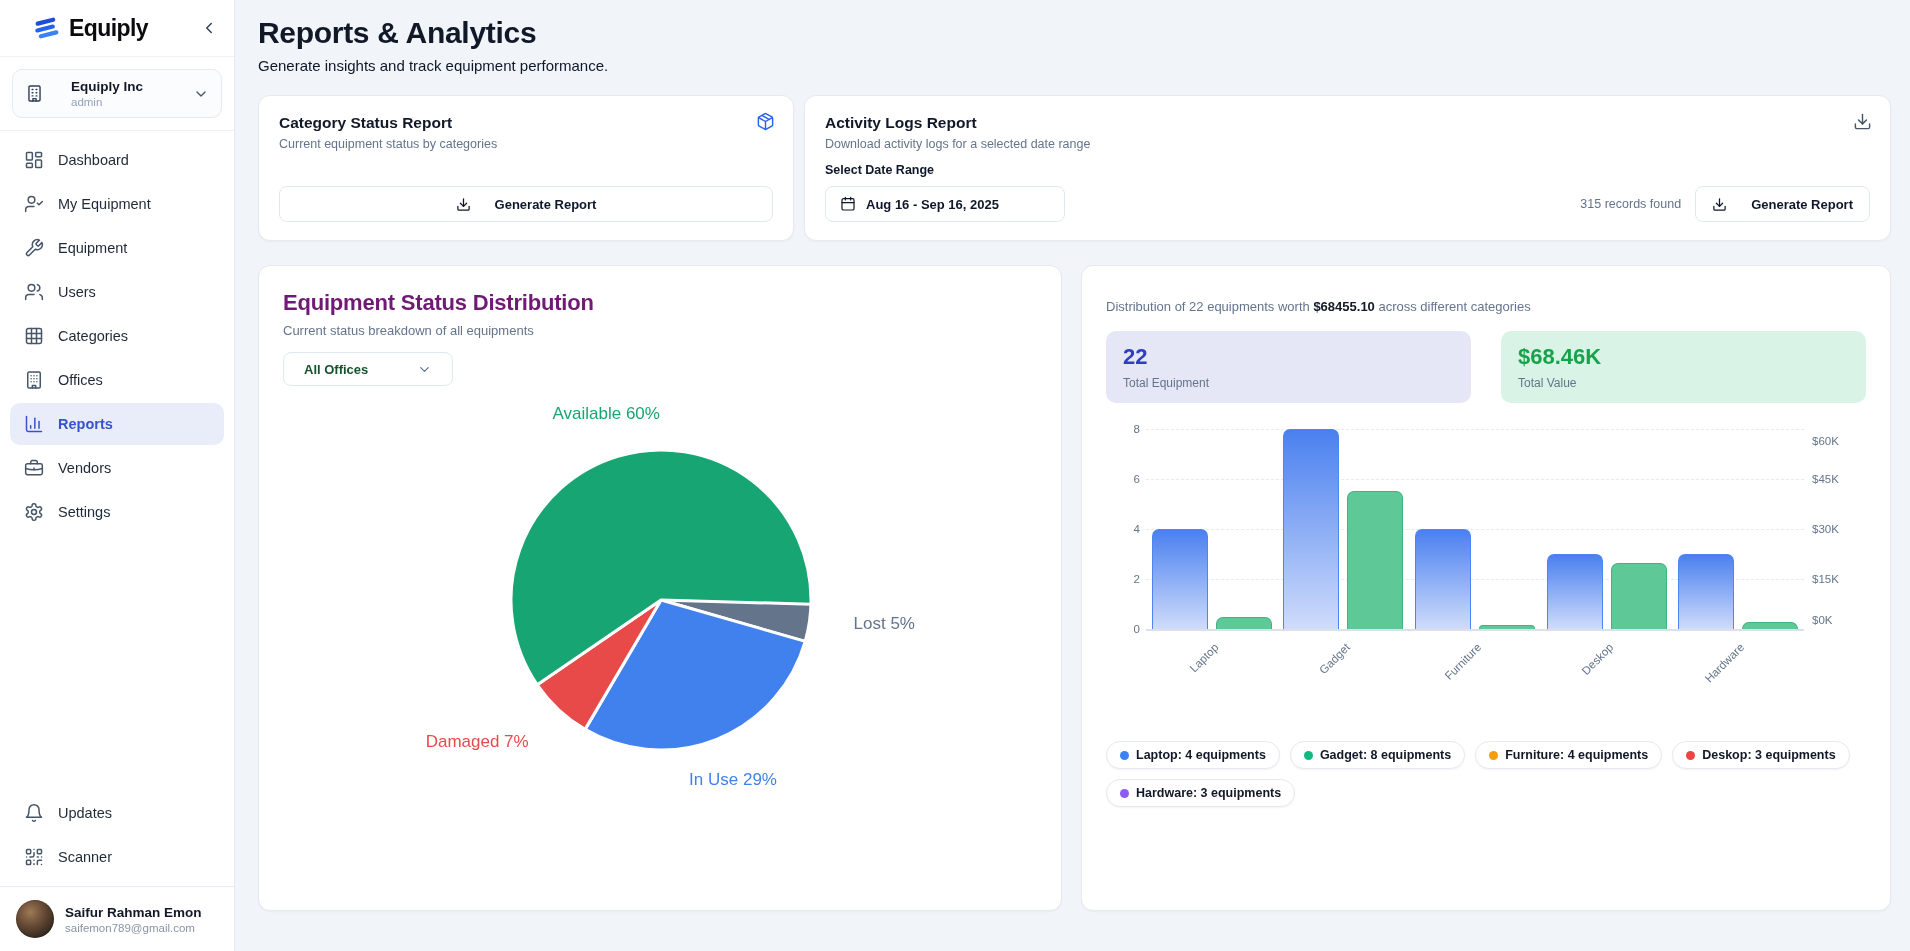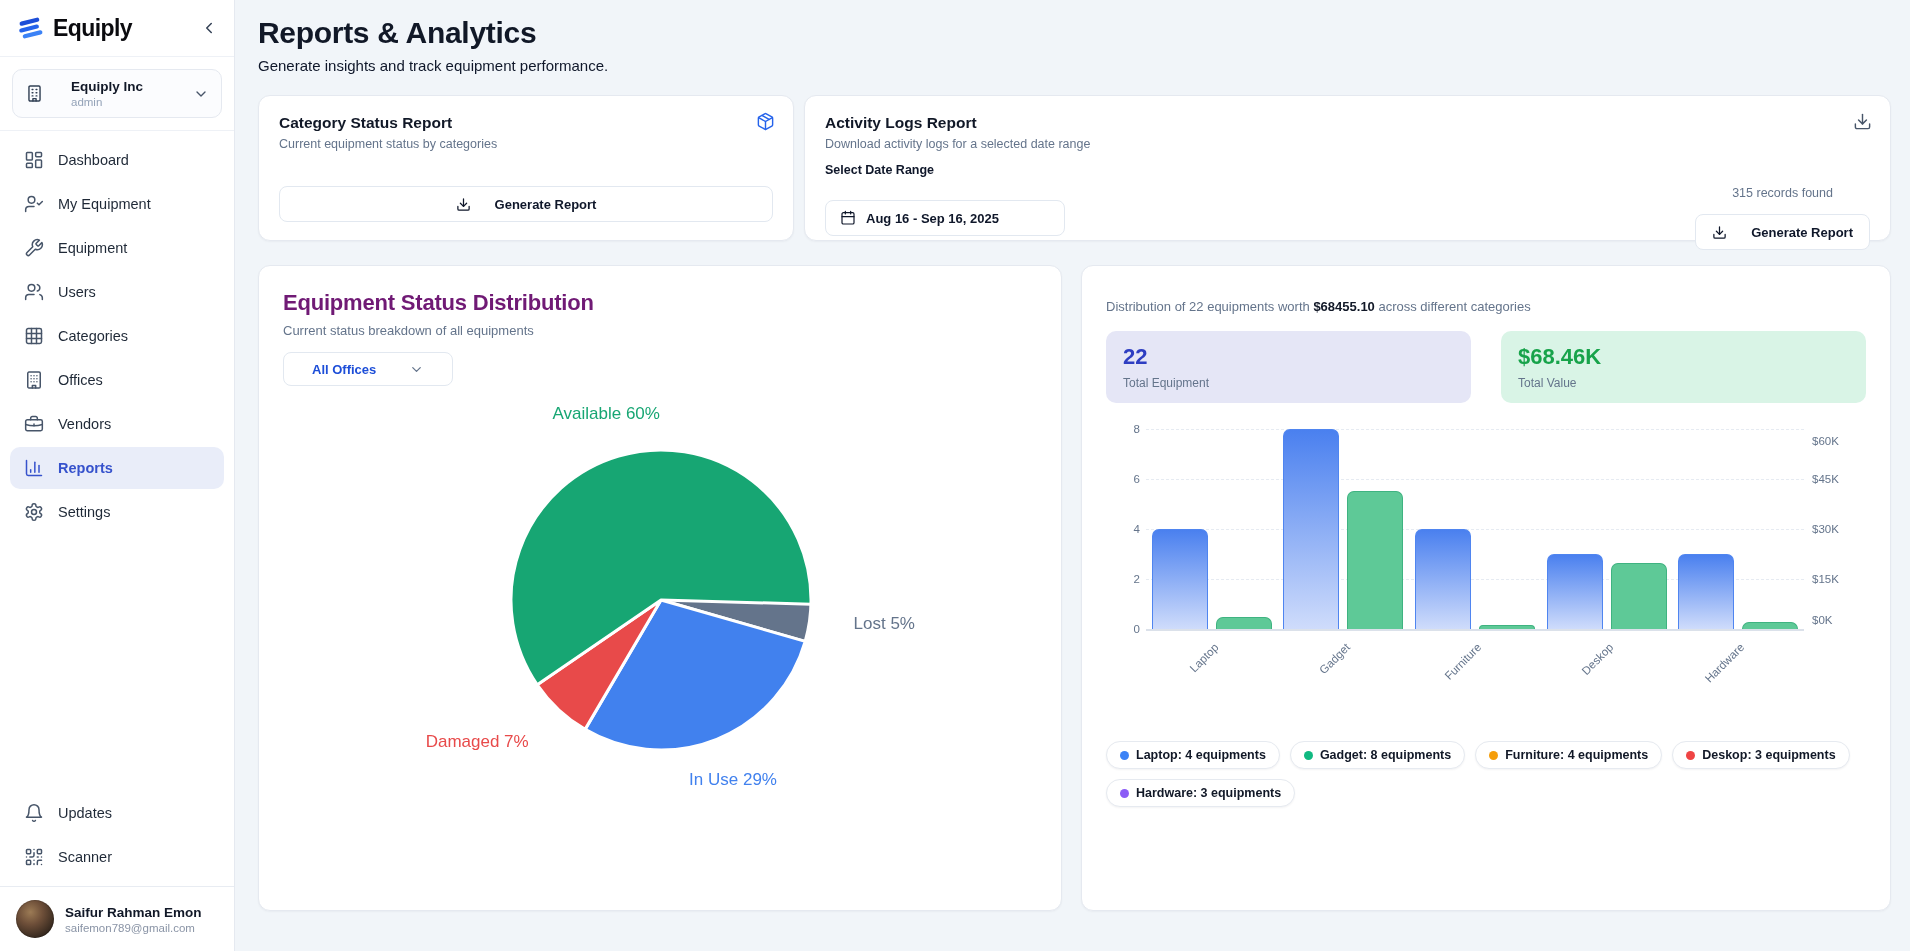--- a/index.html
+++ b/index.html
@@ -10,7 +10,7 @@
   
   .sidebar { position:fixed; left:0; top:0; width:235px; height:951px; background:#fff;
              border-right:1px solid #e5e9f0; display:flex; flex-direction:column; z-index:5; }
-  .logo-row { height:56px; display:flex; align-items:center; padding:0 14px 0 16px; position:relative; }
+  .logo-row { height:56px; display:flex; align-items:center; padding:0 14px 0 32px; position:relative; }
   .logo-wrap { display:flex; align-items:center; gap:7px; }
   .logo-text { font-size:23px; font-weight:800; letter-spacing:-0.6px; color:#0b0b0f; }
   .collapse-btn { position:absolute; right:12px; top:15px; width:26px; height:26px; border:none; background:transparent;

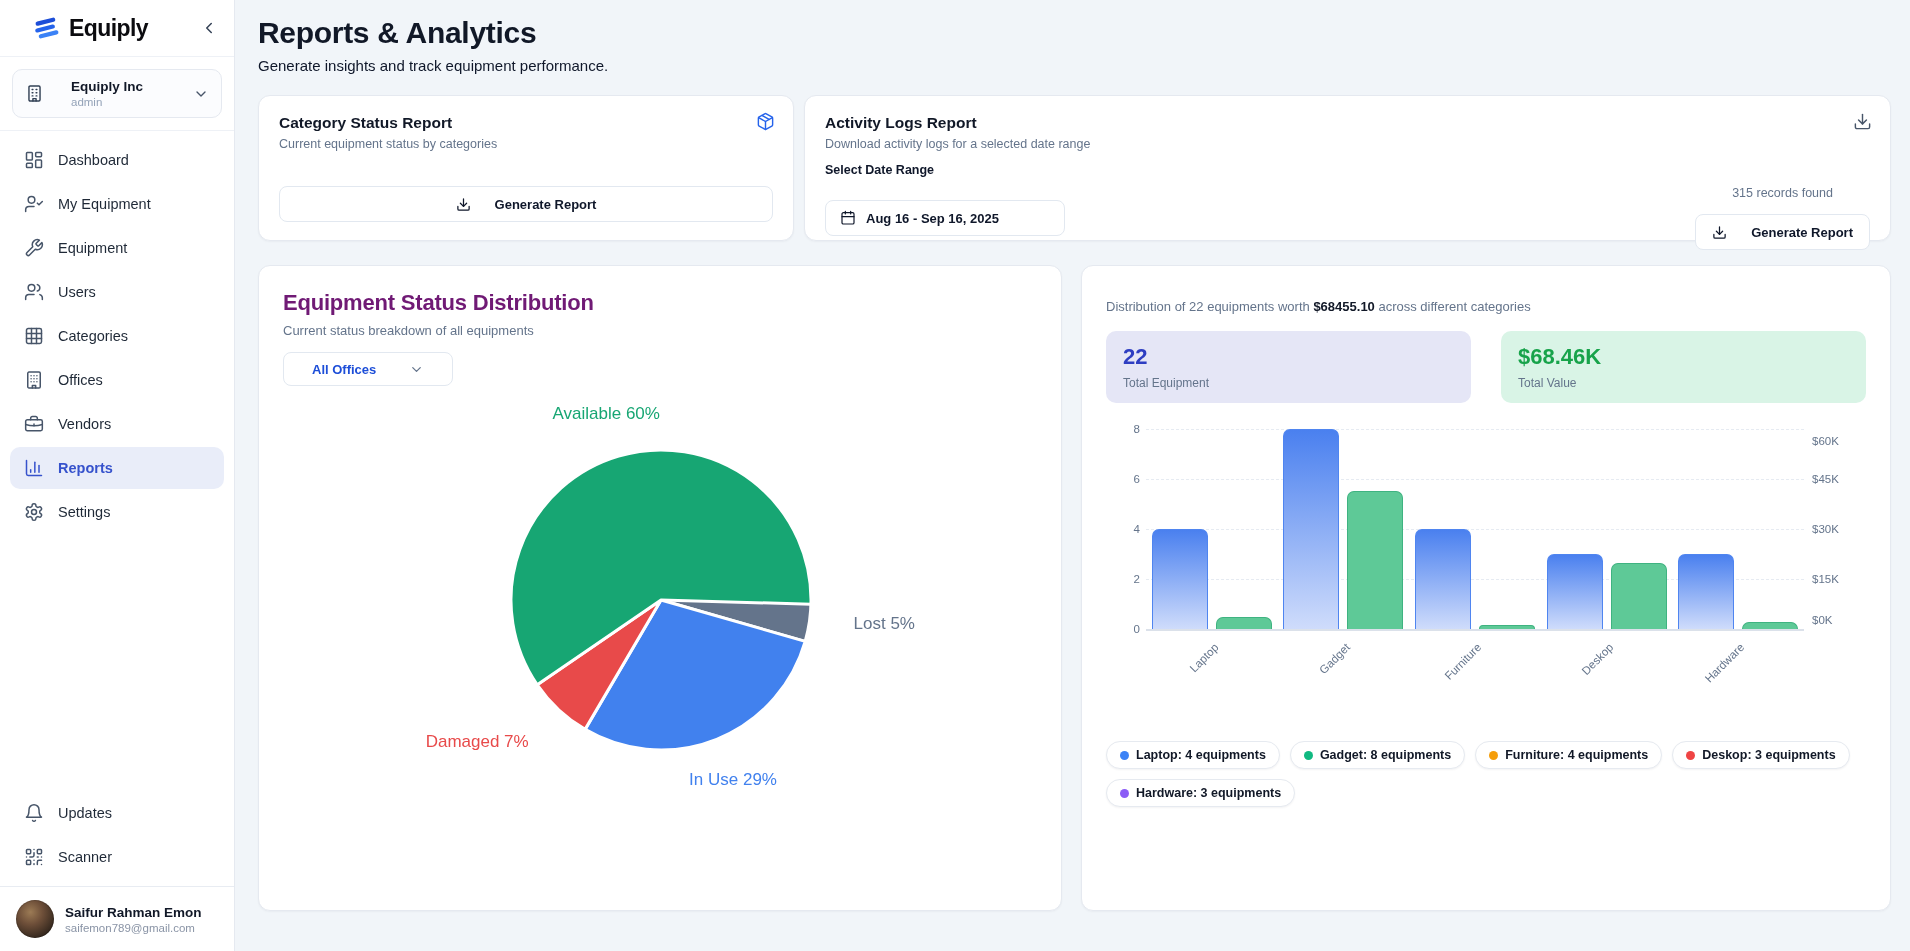--- a/index.html
+++ b/index.html
@@ -64,7 +64,7 @@
   .dr-label { font-size:12.5px; font-weight:700; margin-top:12px; color:#0f172a; }
   .act-row { margin-top:9px; display:flex; align-items:center; justify-content:space-between; }
   .date-btn { width:240px; justify-content:flex-start; padding:0 14px; gap:10px; }
-  .act-right { display:flex; align-items:center; gap:14px;flex-direction:column; }
+  .act-right { display:flex; align-items:center; gap:14px; }
   .records { font-size:12.5px; color:#64748b; }
   .gen-btn2 { padding:0 16px; }
 

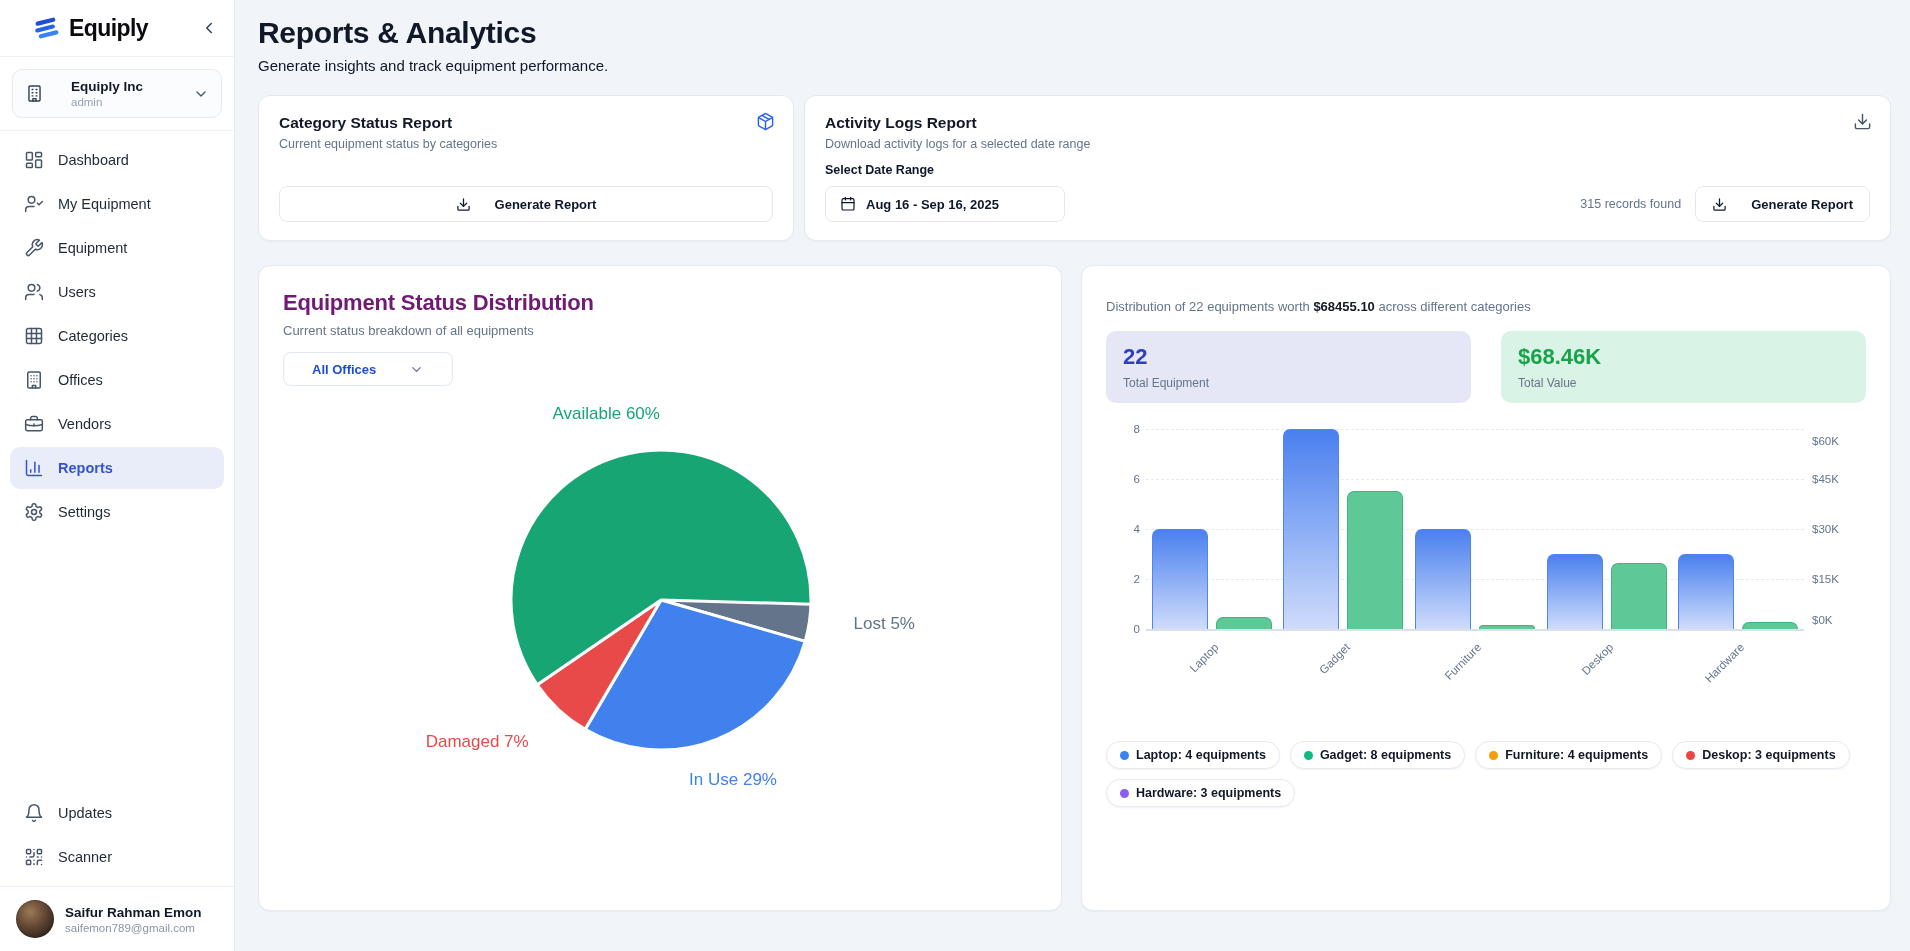--- a/index.html
+++ b/index.html
@@ -74,7 +74,7 @@
   .pc-sub { font-size:13px; color:#64748b; margin-top:7px; }
   .office-select { margin-top:14px; width:170px; height:34px; border:1px solid #e2e8f0; border-radius:8px;
                    background:#fff; display:flex; align-items:center; justify-content:space-between;
-                   padding:0 28px; font-size:13px; font-weight:600; color:#1d4ed8; cursor:pointer; }
+                   padding:0 20px; font-size:13px; font-weight:600; color:#14532d; cursor:pointer; }
   .office-select .chev { color:#64748b; }
 
   .cat-card { width:810px; height:646px; padding:22px 24px; }

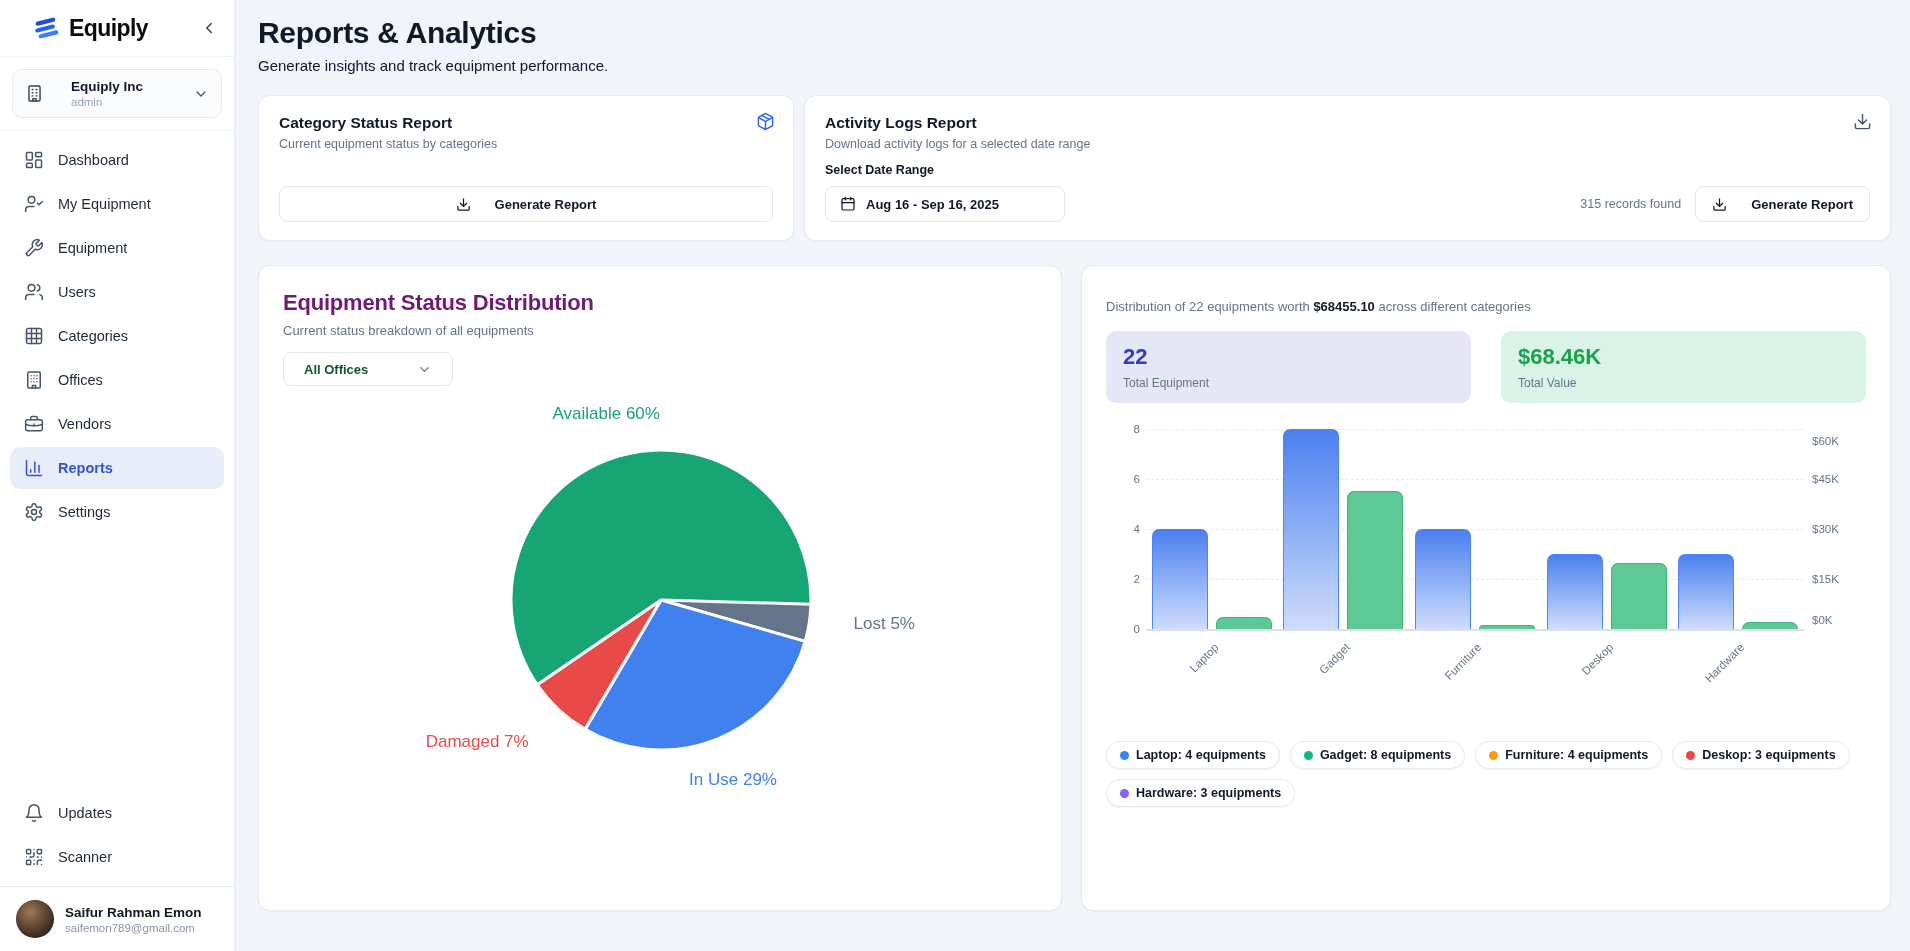--- a/index.html
+++ b/index.html
@@ -229,6 +229,17 @@
       </span>
         <span class="lbl">Offices</span>
     </li>
+    <li class="nav-item active">
+      <span class="nv-ic">
+        <svg width="20" height="20" viewBox="0 0 24 24" fill="none" stroke="currentColor" stroke-width="1.8" stroke-linecap="round" stroke-linejoin="round">
+            <path d="M3 3v16a2 2 0 0 0 2 2h16"></path>
+            <path d="M18 17V9"></path>
+            <path d="M13 17V5"></path>
+            <path d="M8 17v-3"></path>
+          </svg>
+      </span>
+        <span class="lbl">Reports</span>
+    </li>
     <li class="nav-item">
       <span class="nv-ic">
         <svg width="20" height="20" viewBox="0 0 24 24" fill="none" stroke="currentColor" stroke-width="1.8" stroke-linecap="round" stroke-linejoin="round">
@@ -239,17 +250,6 @@
           </svg>
       </span>
         <span class="lbl">Vendors</span>
-    </li>
-    <li class="nav-item active">
-      <span class="nv-ic">
-        <svg width="20" height="20" viewBox="0 0 24 24" fill="none" stroke="currentColor" stroke-width="1.8" stroke-linecap="round" stroke-linejoin="round">
-            <path d="M3 3v16a2 2 0 0 0 2 2h16"></path>
-            <path d="M18 17V9"></path>
-            <path d="M13 17V5"></path>
-            <path d="M8 17v-3"></path>
-          </svg>
-      </span>
-        <span class="lbl">Reports</span>
     </li>
     <li class="nav-item">
       <span class="nv-ic">

